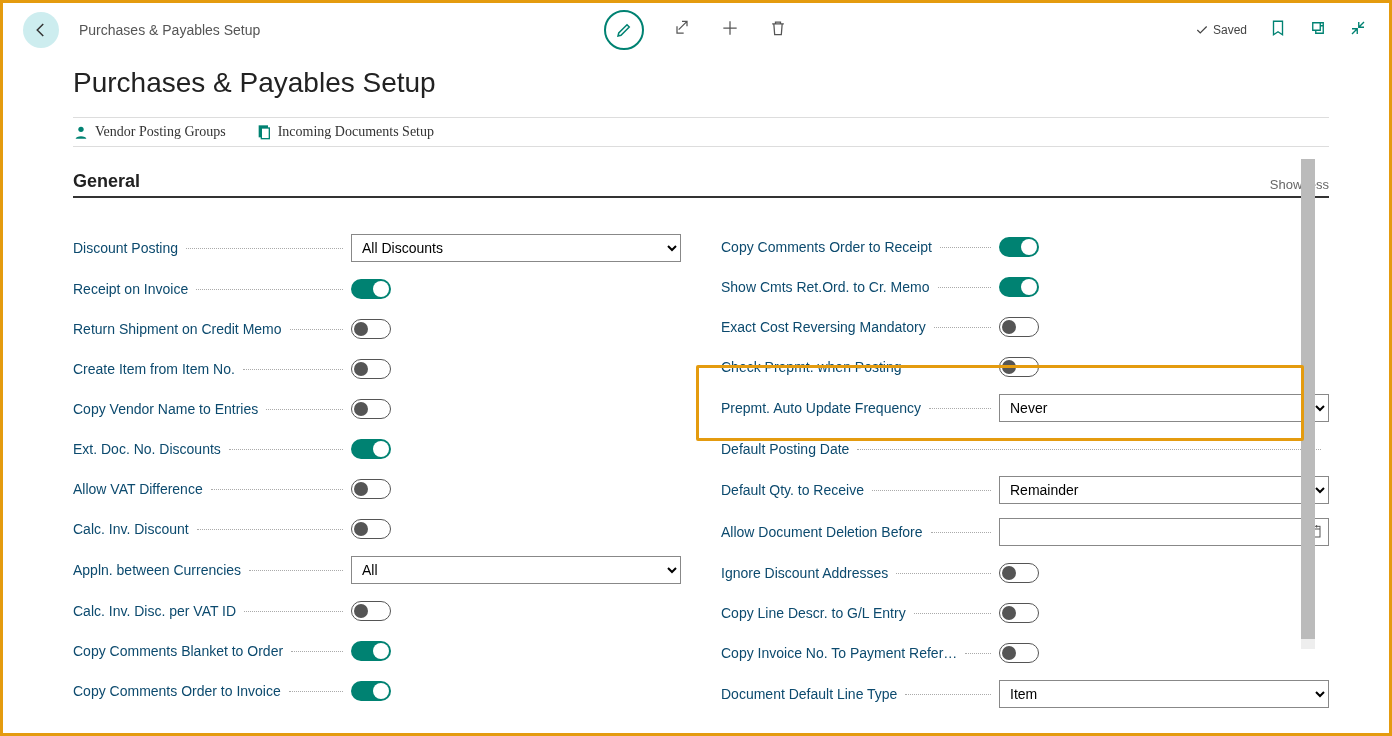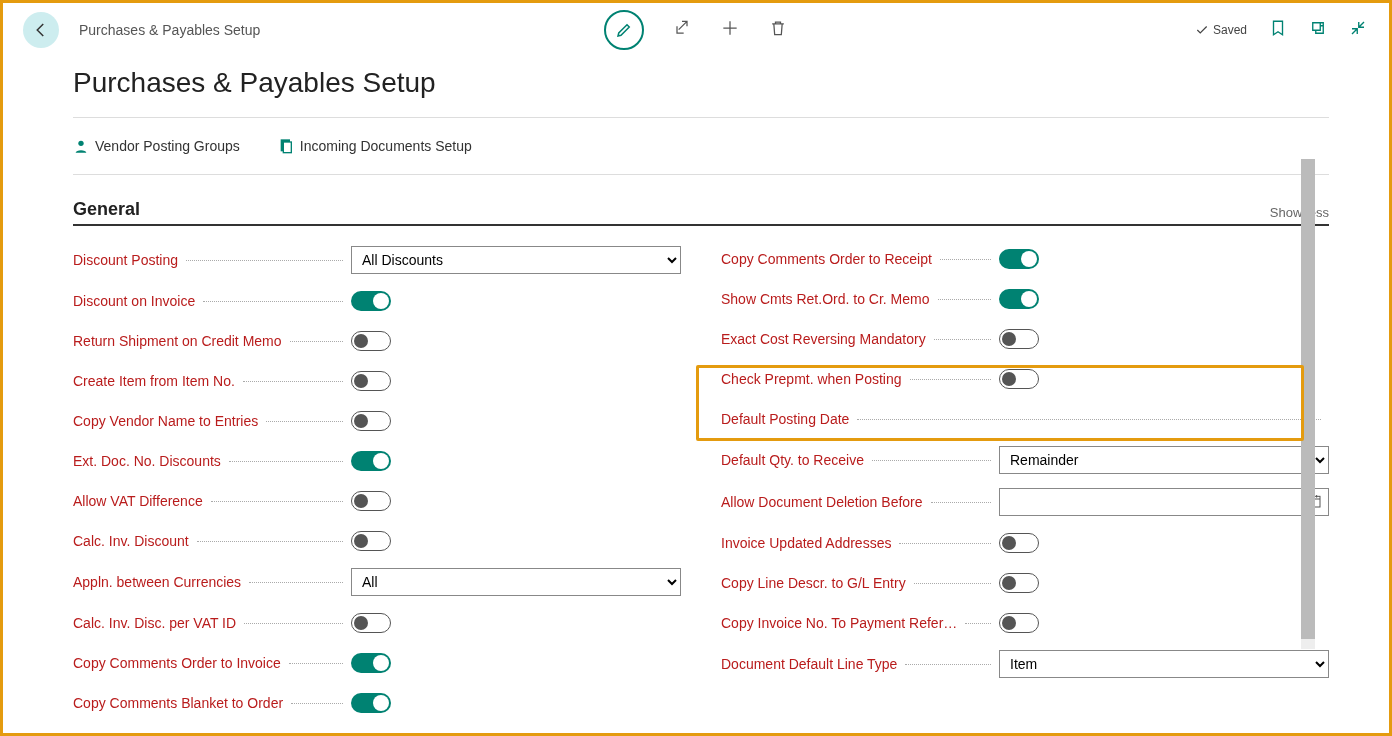--- a/index.html
+++ b/index.html
@@ -74,10 +74,11 @@
   .links-row {
     border-top: 1px solid #ddd;
     border-bottom: 1px solid #ddd;
-    padding: 20px 0;
+    padding: 6px 0;
     display:flex;
-    gap:38px;
+    gap:30px;
     margin-bottom: 24px;
+    font-family: Liberation Serif, serif;
   }
   .link-item {
     display:flex; align-items:center; gap:6px;

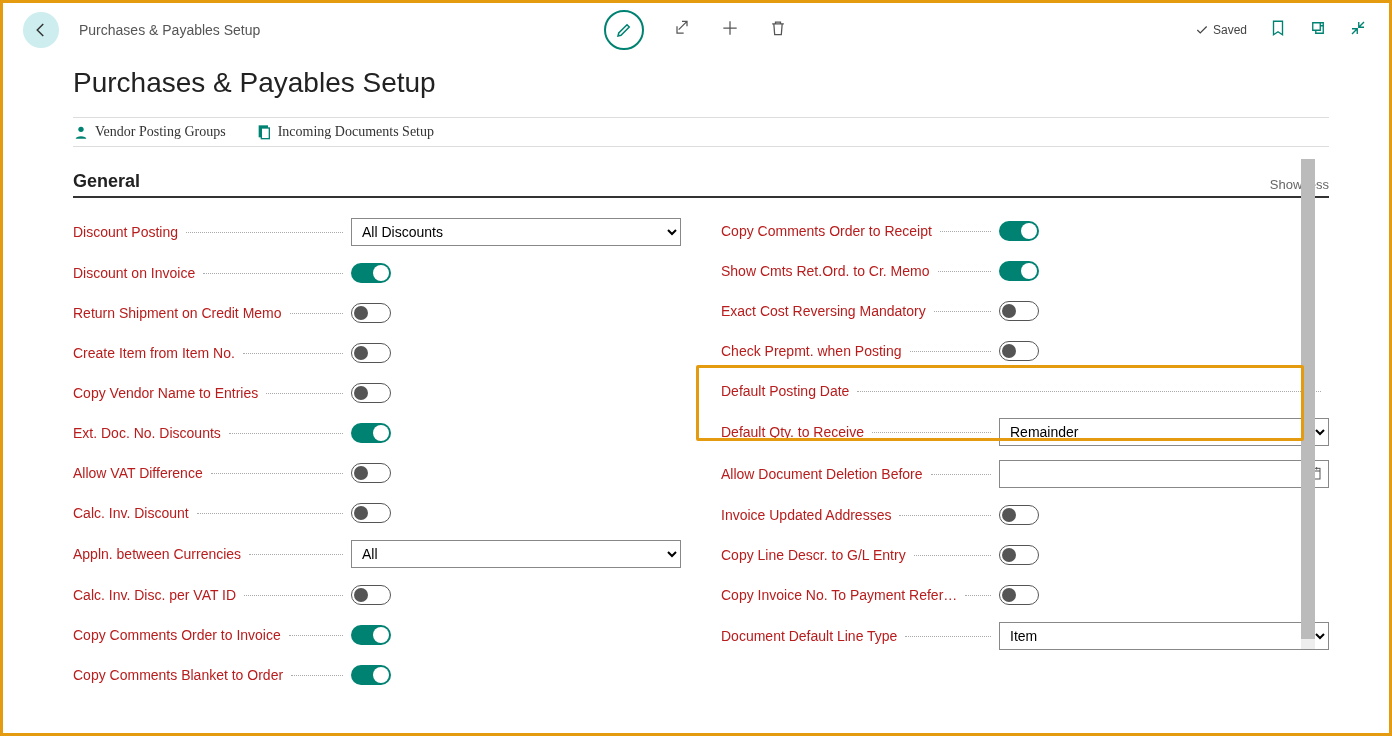--- a/index.html
+++ b/index.html
@@ -90,7 +90,7 @@
     display:flex; justify-content:space-between; align-items:flex-end;
     border-bottom:2px solid #333;
     padding-bottom:4px;
-    margin-bottom: 20px;
+    margin-bottom: 36px;
   }
   .section-title {
     font-size:18px; font-weight:600; color:#222;

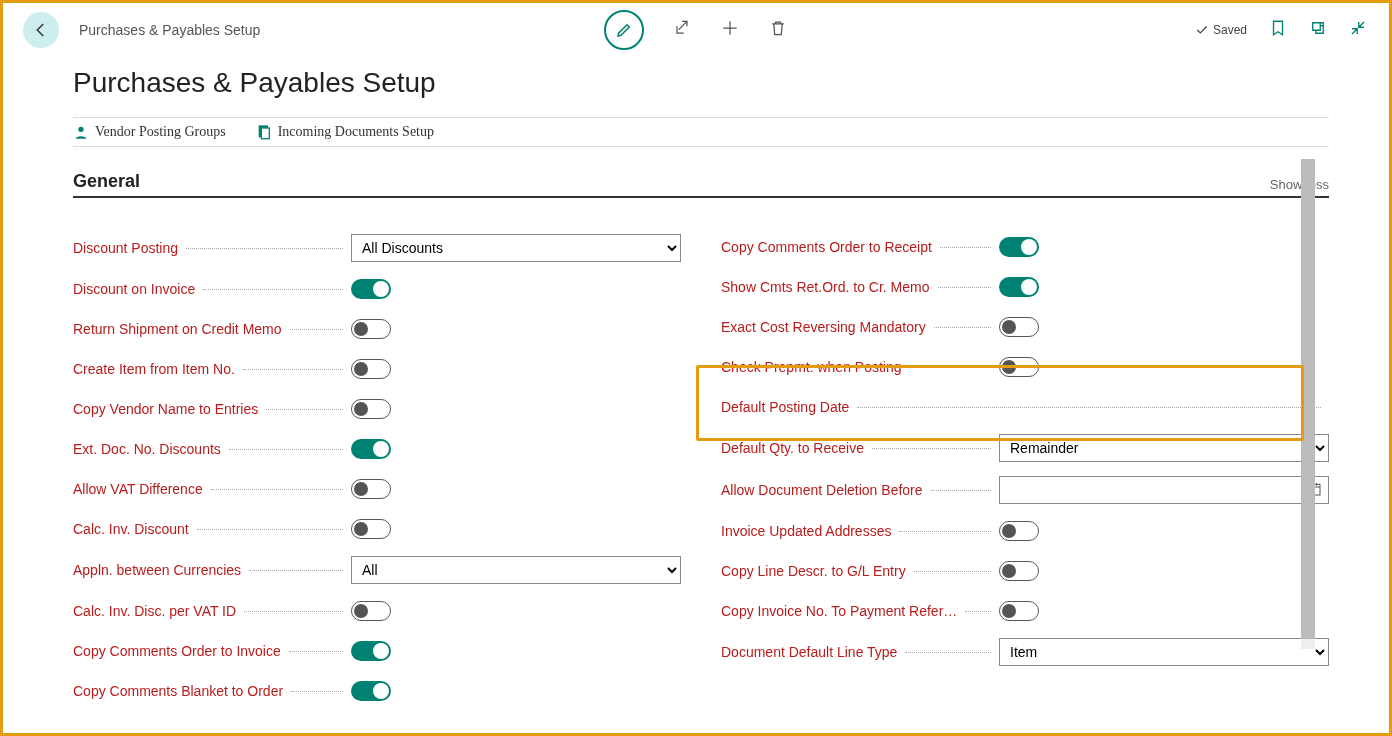--- a/index.html
+++ b/index.html
@@ -113,7 +113,7 @@
   }
   .field-label {
     font-size:14px;
-    color:#b91c1c;
+    color:#0c4a6e;
     white-space:nowrap;
     flex-shrink:0;
   }

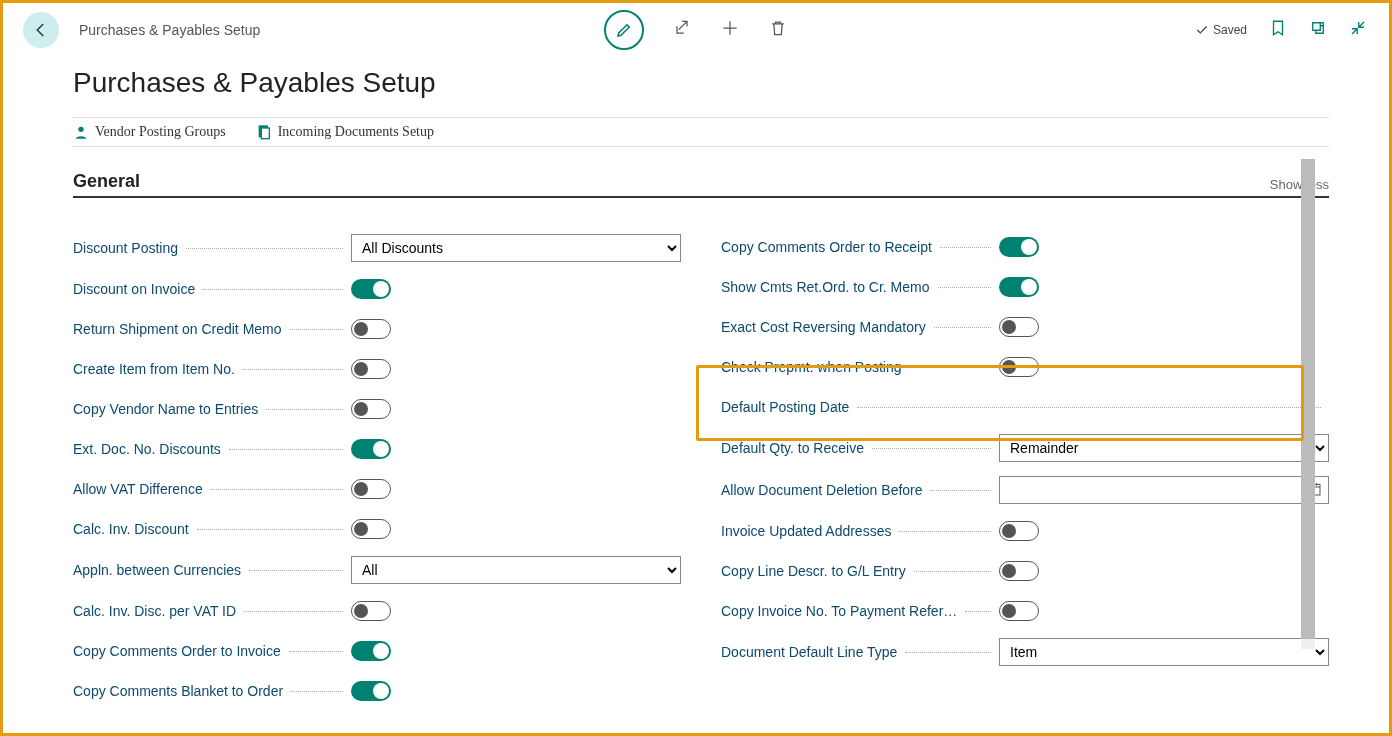--- a/index.html
+++ b/index.html
@@ -281,7 +281,7 @@
       </div>
 
       <div class="field-row">
-        <span class="field-label">Discount on Invoice</span>
+        <span class="field-label">Receipt on Invoice</span>
         <span class="dots"></span>
         <div class="toggle-wrap">
             <div class="toggle on"></div>

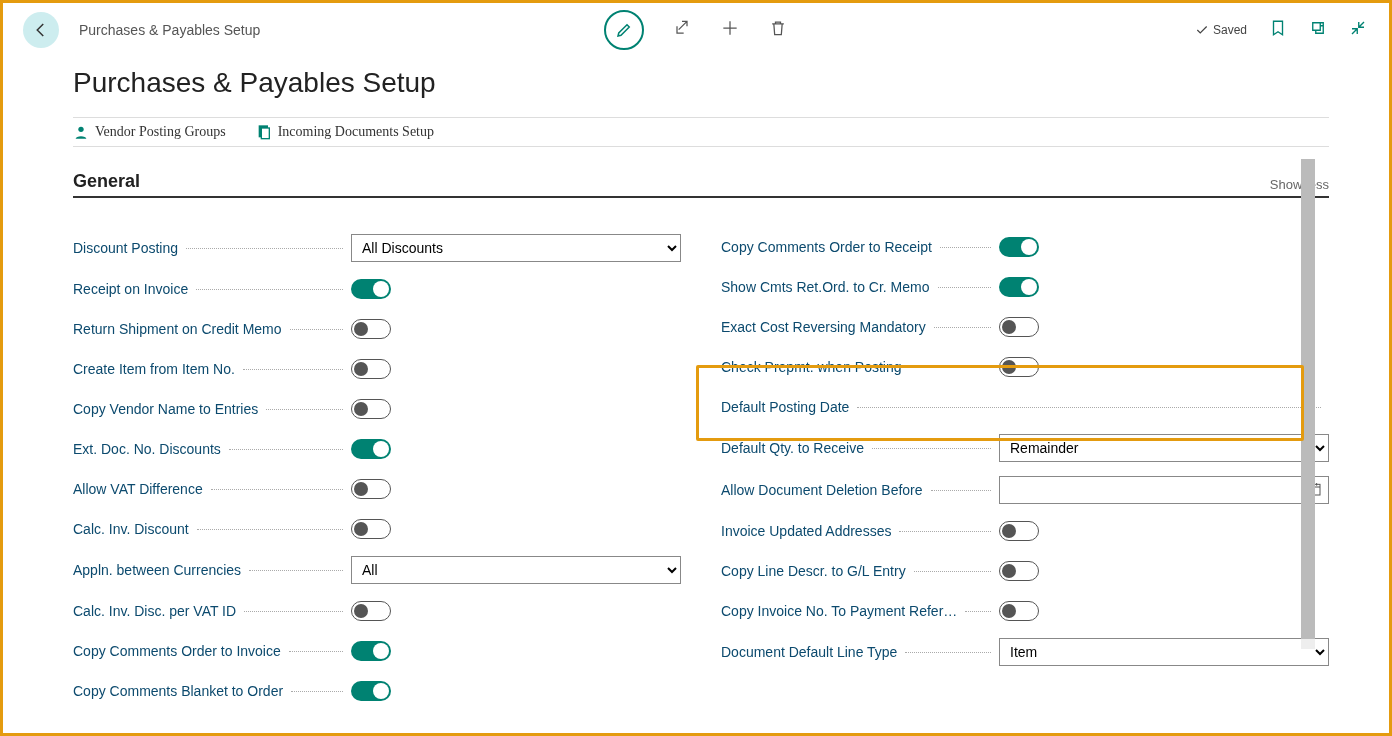--- a/index.html
+++ b/index.html
@@ -407,6 +407,15 @@
           </div>
       </div>
 
+      <div class="field-row">
+        <span class="field-label">Prepmt. Auto Update Frequency</span>
+        <span class="dots"></span>
+        <div class="field-control">
+          <select>
+            <option>Never</option>
+          </select>
+        </div>
+      </div>
 
       <div class="field-row">
         <span class="field-label">Default Posting Date</span>

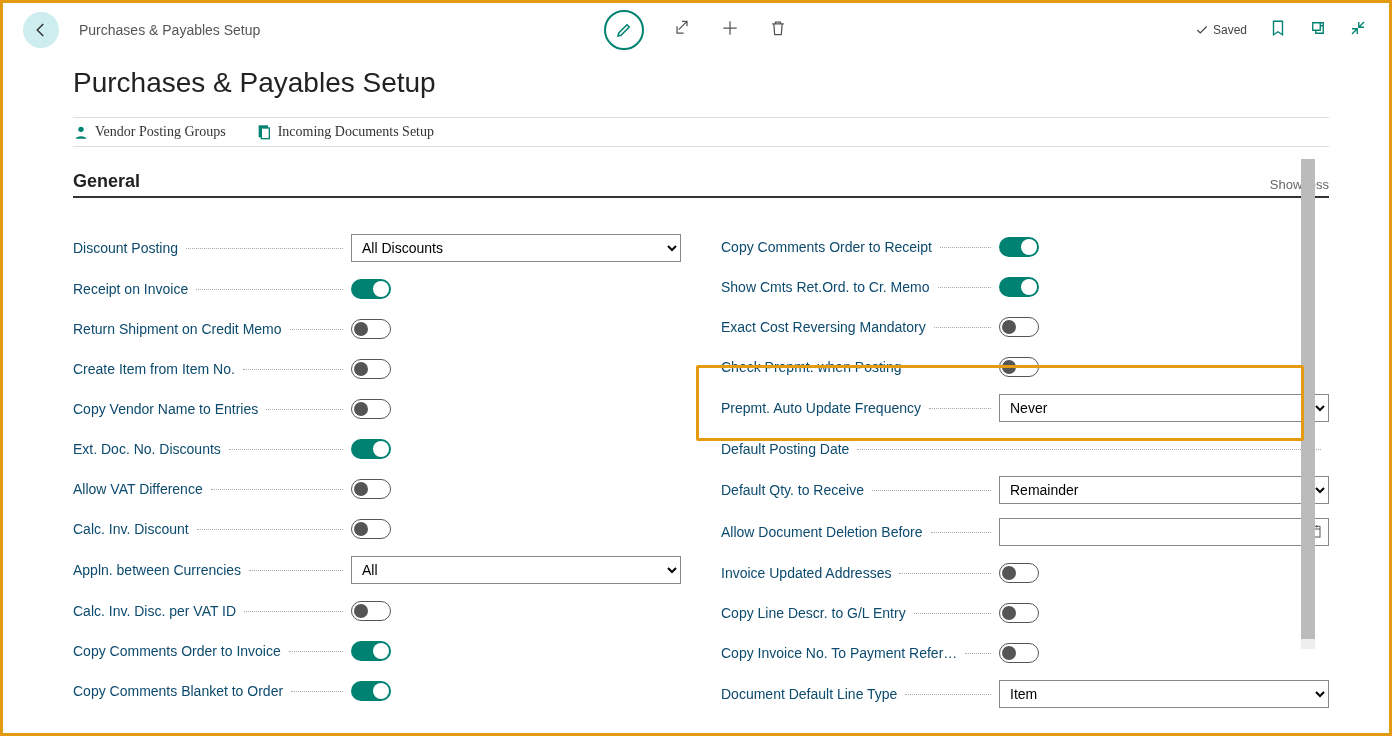--- a/index.html
+++ b/index.html
@@ -449,7 +449,7 @@
       </div>
 
       <div class="field-row">
-        <span class="field-label">Invoice Updated Addresses</span>
+        <span class="field-label">Ignore Discount Addresses</span>
         <span class="dots"></span>
         <div class="toggle-wrap">
             <div class="toggle off"></div>

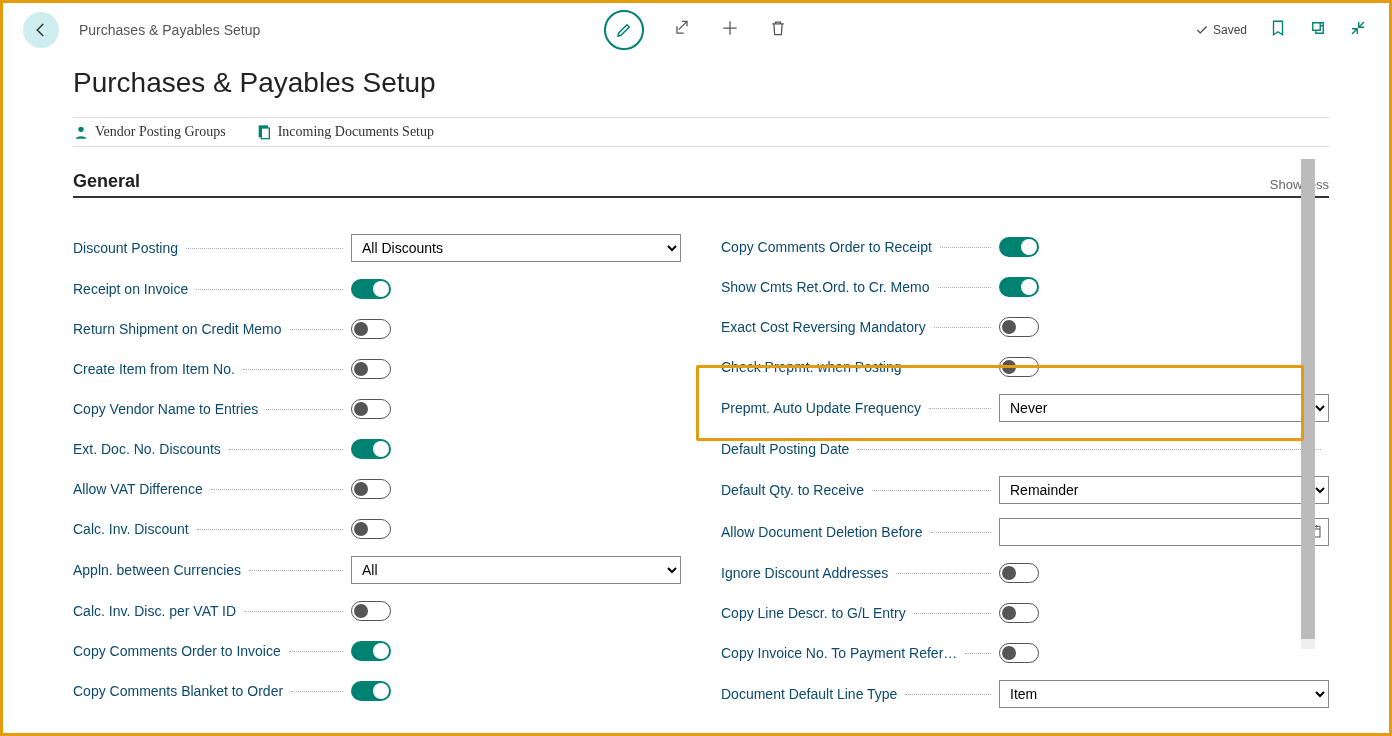--- a/index.html
+++ b/index.html
@@ -356,15 +356,15 @@
       </div>
 
       <div class="field-row">
+        <span class="field-label">Copy Comments Blanket to Order</span>
+        <span class="dots"></span>
+        <div class="toggle-wrap">
+            <div class="toggle on"></div>
+          </div>
+      </div>
+
+      <div class="field-row">
         <span class="field-label">Copy Comments Order to Invoice</span>
-        <span class="dots"></span>
-        <div class="toggle-wrap">
-            <div class="toggle on"></div>
-          </div>
-      </div>
-
-      <div class="field-row">
-        <span class="field-label">Copy Comments Blanket to Order</span>
         <span class="dots"></span>
         <div class="toggle-wrap">
             <div class="toggle on"></div>

